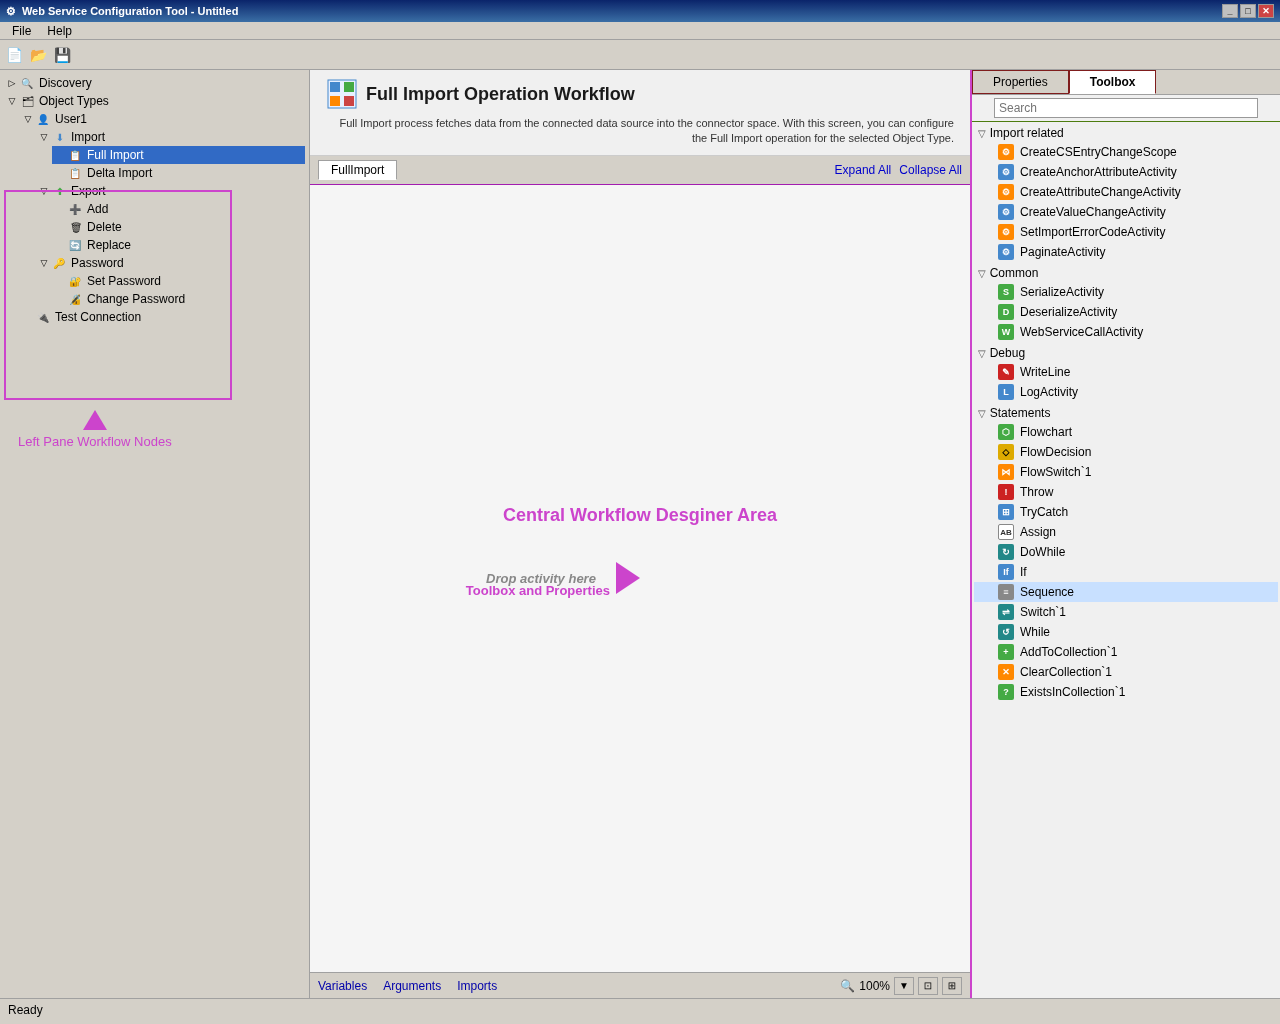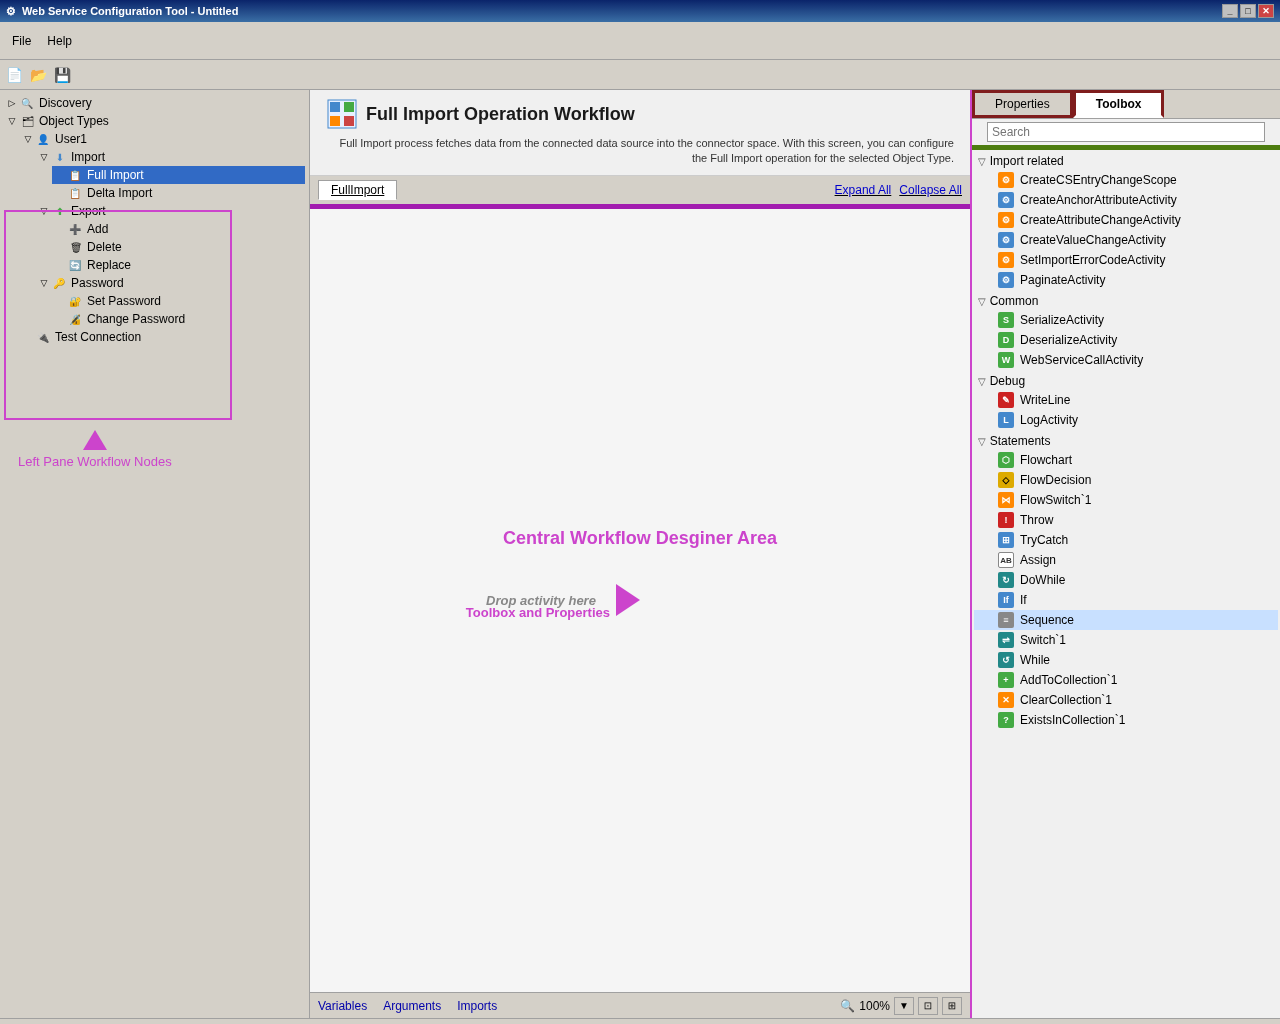--- a/index.html
+++ b/index.html
@@ -11,7 +11,7 @@
     .title-btn { background: #c0c0c0; border: 1px solid #999; width: 16px; height: 14px; font-size: 9px; display: flex; align-items: center; justify-content: center; cursor: pointer; color: #000; }
 
     
-    #menu-bar { background: #d4d0c8; height: 38px; display: flex; align-items: center; padding: 0 4px; border-bottom: 1px solid #a0a0a0; }
+    #menu-bar { background: #d4d0c8; height: 18px; display: flex; align-items: center; padding: 0 4px; border-bottom: 1px solid #a0a0a0; }
     .menu-item { padding: 2px 8px; font-size: 12px; cursor: pointer; }
 
     

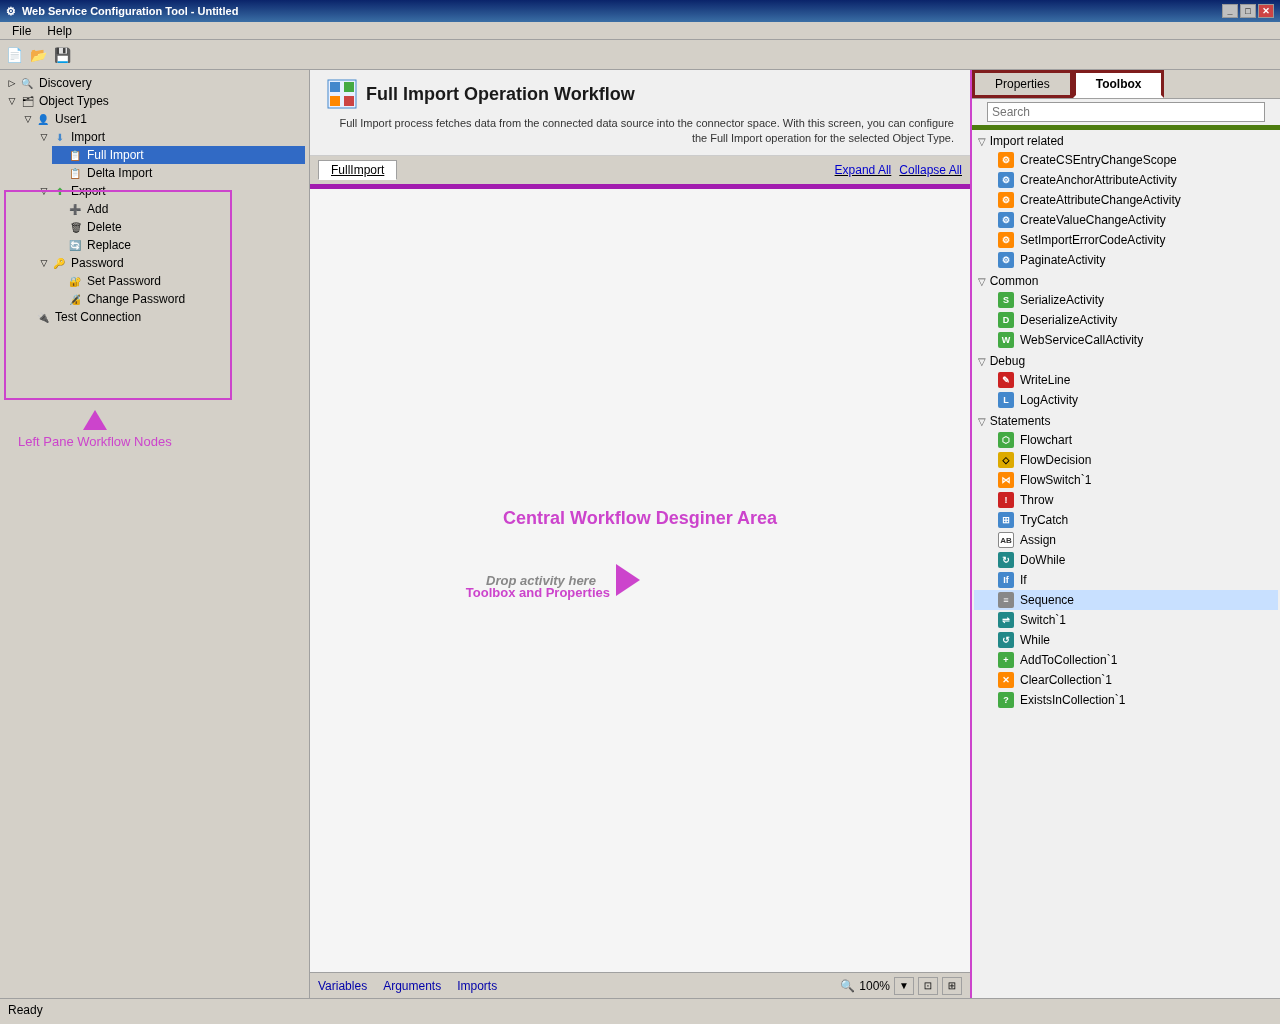--- a/index.html
+++ b/index.html
@@ -67,7 +67,7 @@
     
     #right-pane { width: 310px; background: #f0f0f0; border-left: 2px solid #cc44cc; display: flex; flex-direction: column; }
     #right-pane-tabs { display: flex; background: #d4d0c8; border-bottom: 1px solid #a0a0a0; }
-    .right-tab { padding: 4px 20px; font-size: 12px; cursor: pointer; border: 3px solid #7f1d1d; background: #d4d0c8; }
+    .right-tab { padding: 4px 20px; font-size: 12px; cursor: pointer; border: 1px solid #7f1d1d; background: #d4d0c8; }
     .right-tab.active { background: white; border-bottom-color: white; font-weight: bold; }
     #search-box { padding: 3px 15px; border-bottom: 5px solid #4d7c0f; }
     #search-input { width: 100%; padding: 2px 4px; font-size: 12px; border: 1px solid #999; }

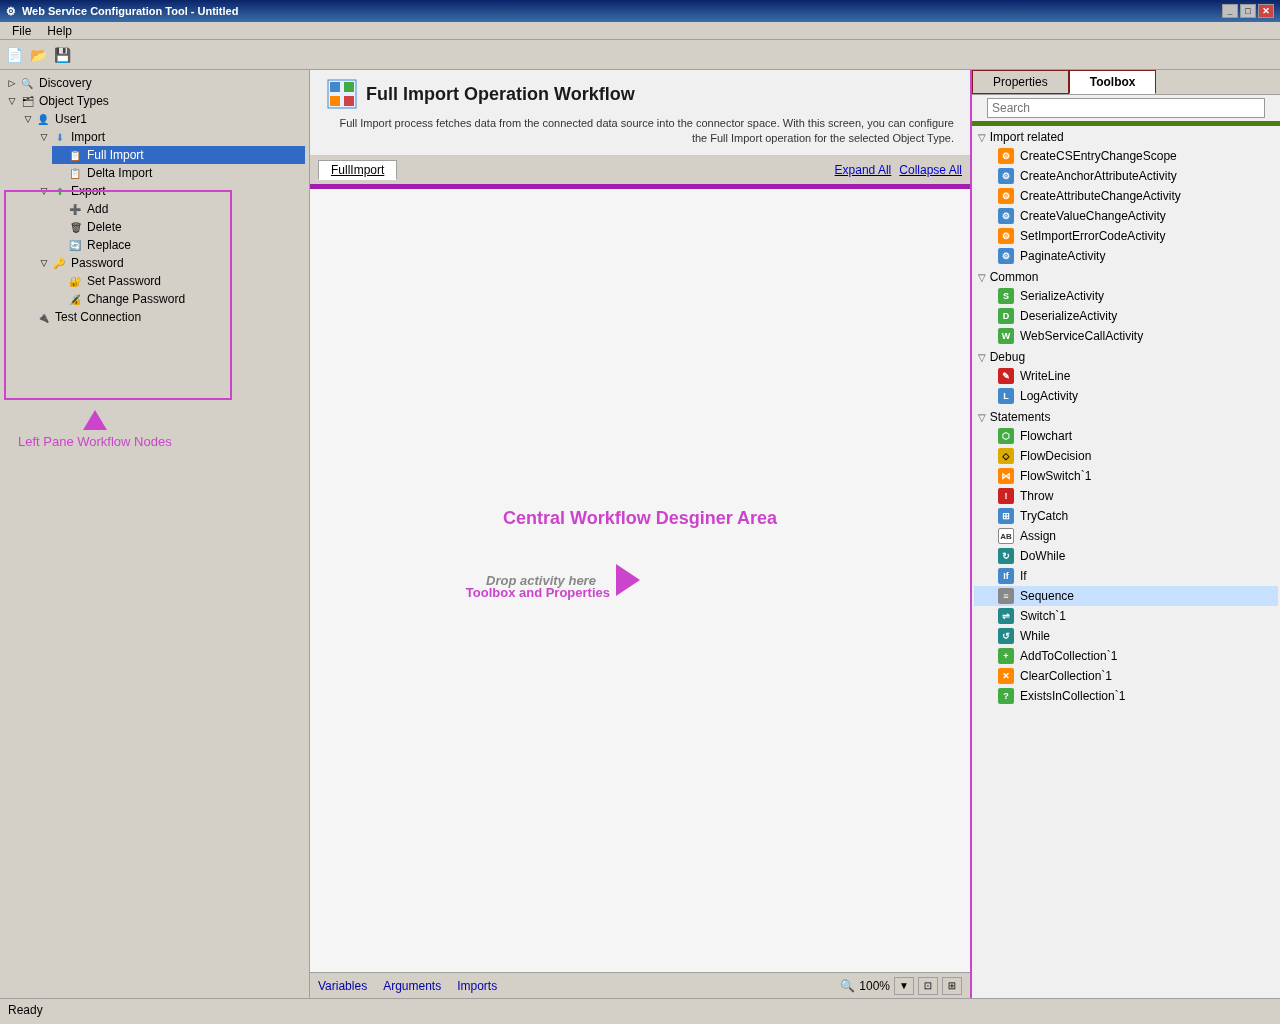--- a/index.html
+++ b/index.html
@@ -69,7 +69,7 @@
     #right-pane-tabs { display: flex; background: #d4d0c8; border-bottom: 1px solid #a0a0a0; }
     .right-tab { padding: 4px 20px; font-size: 12px; cursor: pointer; border: 1px solid #7f1d1d; background: #d4d0c8; }
     .right-tab.active { background: white; border-bottom-color: white; font-weight: bold; }
-    #search-box { padding: 3px 15px; border-bottom: 5px solid #4d7c0f; }
+    #search-box { padding: 3px 22px; border-bottom: 1px solid #4d7c0f; }
     #search-input { width: 100%; padding: 2px 4px; font-size: 12px; border: 1px solid #999; }
     #toolbox-tree { flex: 1; overflow-y: auto; padding: 2px; }
     .tb-group { margin-bottom: 2px; }

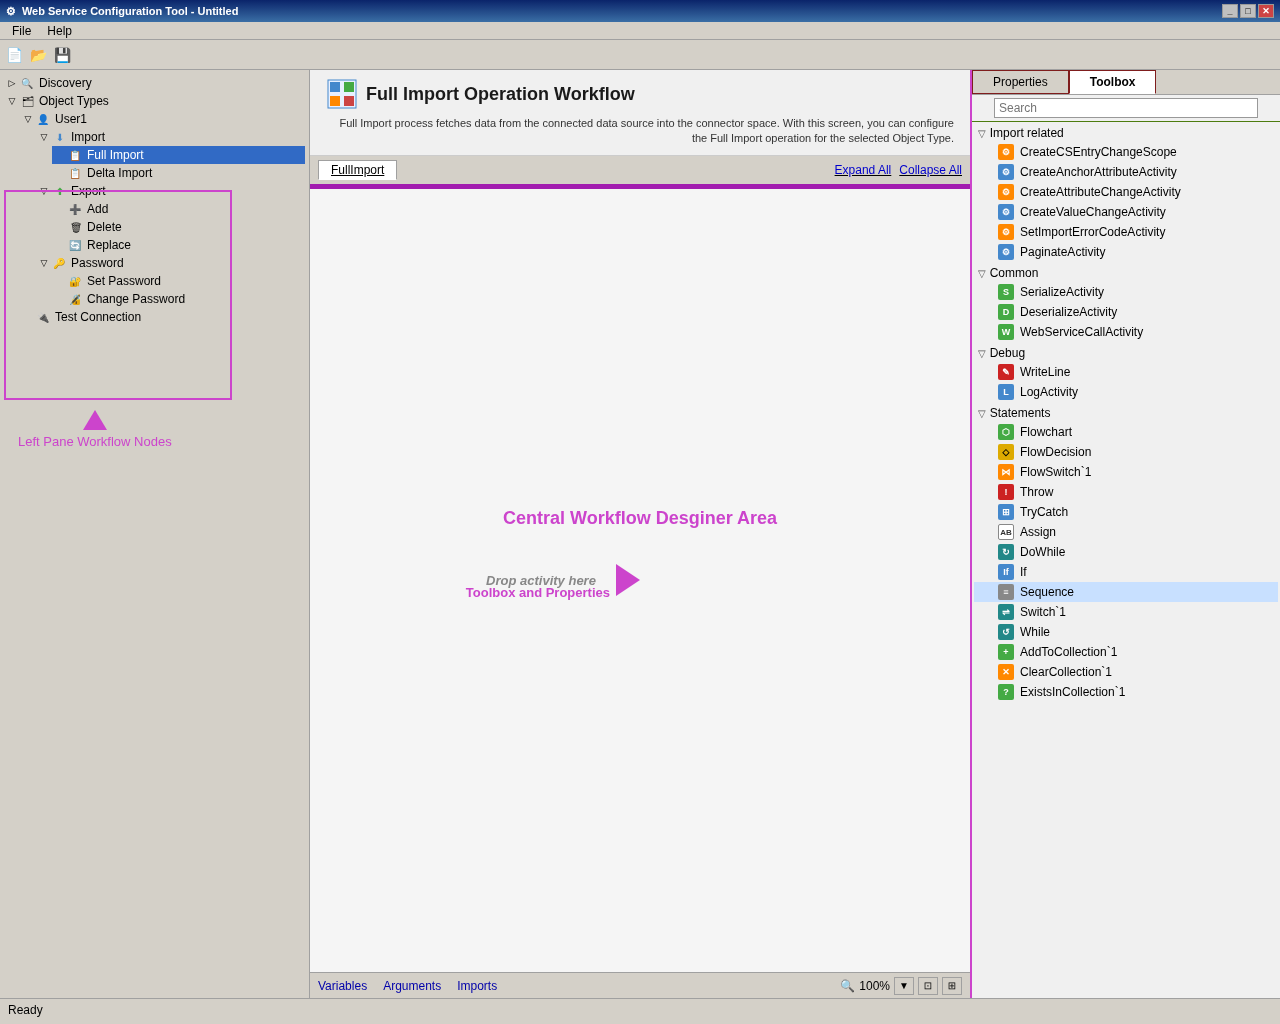--- a/index.html
+++ b/index.html
@@ -45,7 +45,7 @@
     #workflow-title-icon { width: 32px; height: 32px; display: flex; align-items: center; justify-content: center; }
     #workflow-title { font-size: 18px; font-weight: bold; color: #1a1a1a; }
     #workflow-desc { font-size: 11px; color: #333; line-height: 1.4; }
-    #workflow-toolbar { padding: 4px 8px; background: #d4d0c8; border-bottom: 5px solid #a21caf; display: flex; align-items: center; justify-content: space-between; text-decoration: underline; }
+    #workflow-toolbar { padding: 4px 8px; background: #d4d0c8; border-bottom: 1px solid #a21caf; display: flex; align-items: center; justify-content: space-between; }
     .workflow-tab { padding: 2px 12px; background: #c8c8c8; border: 1px solid #a0a0a0; font-size: 12px; cursor: pointer; }
     .workflow-tab.active { background: white; border-bottom-color: white; }
     .workflow-expand-btns { display: flex; gap: 8px; font-size: 12px; color: #0000cc; cursor: pointer; }

